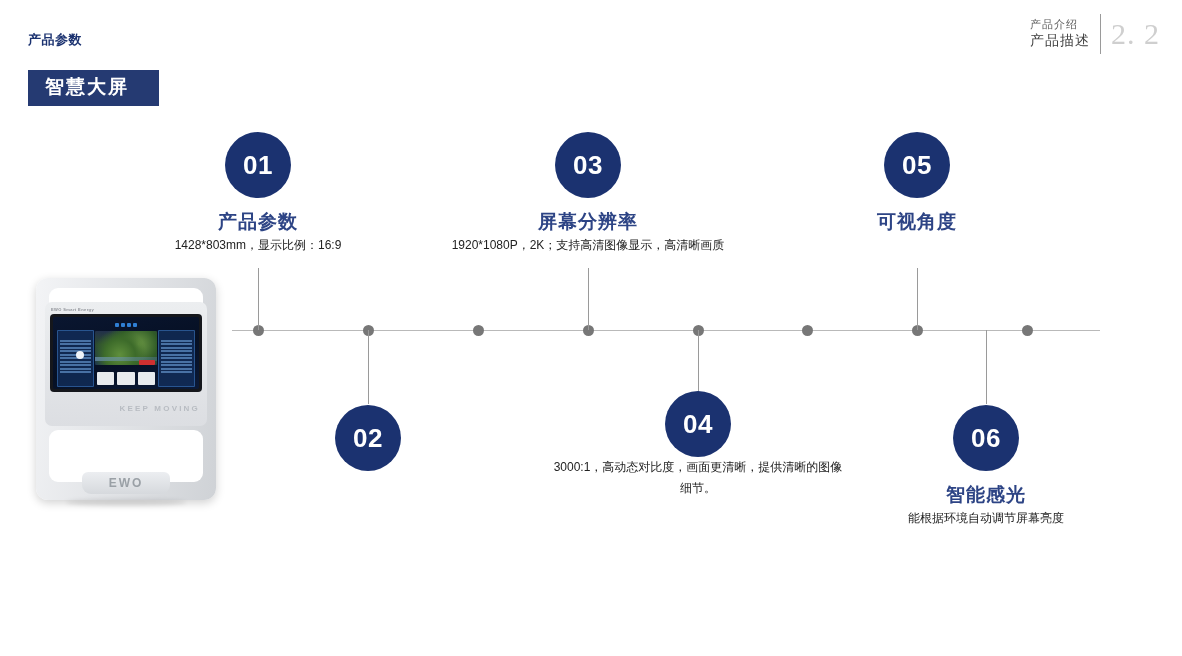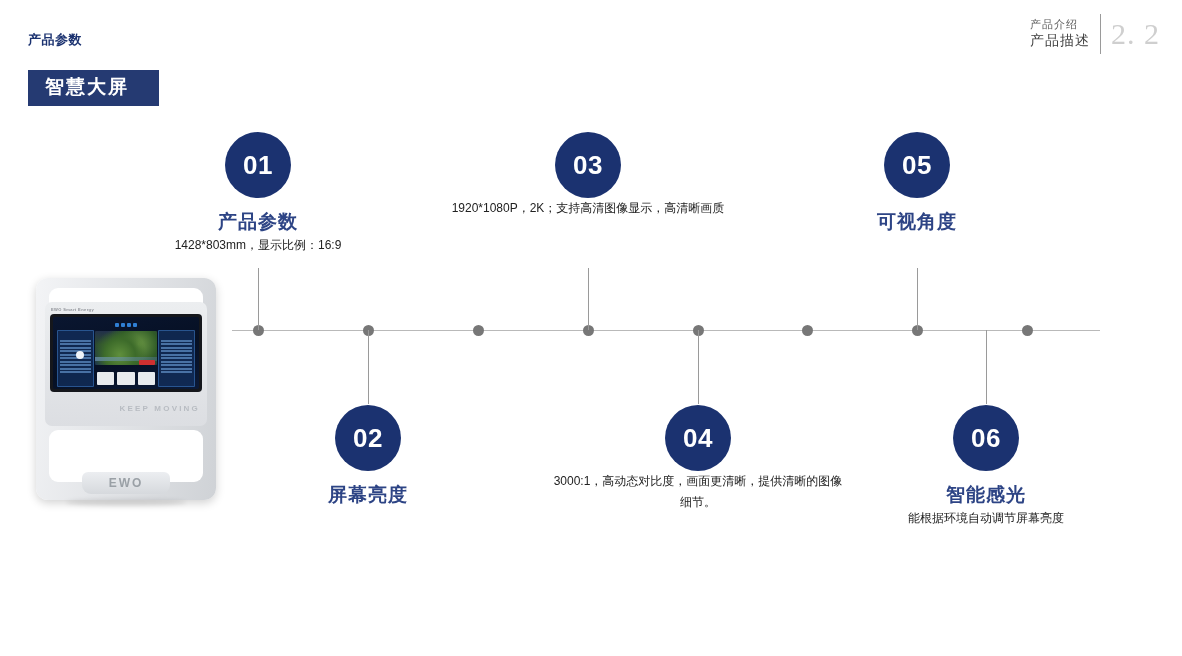--- a/index.html
+++ b/index.html
@@ -435,6 +435,7 @@
 
   <div class="spec" style="left:418px; top:132px; width:340px;">
     <div class="circle">03</div>
+    <div class="spec-title">屏幕分辨率</div>
     <div class="spec-desc">1920*1080P，2K；支持高清图像显示，高清晰画质</div>
   </div>
 

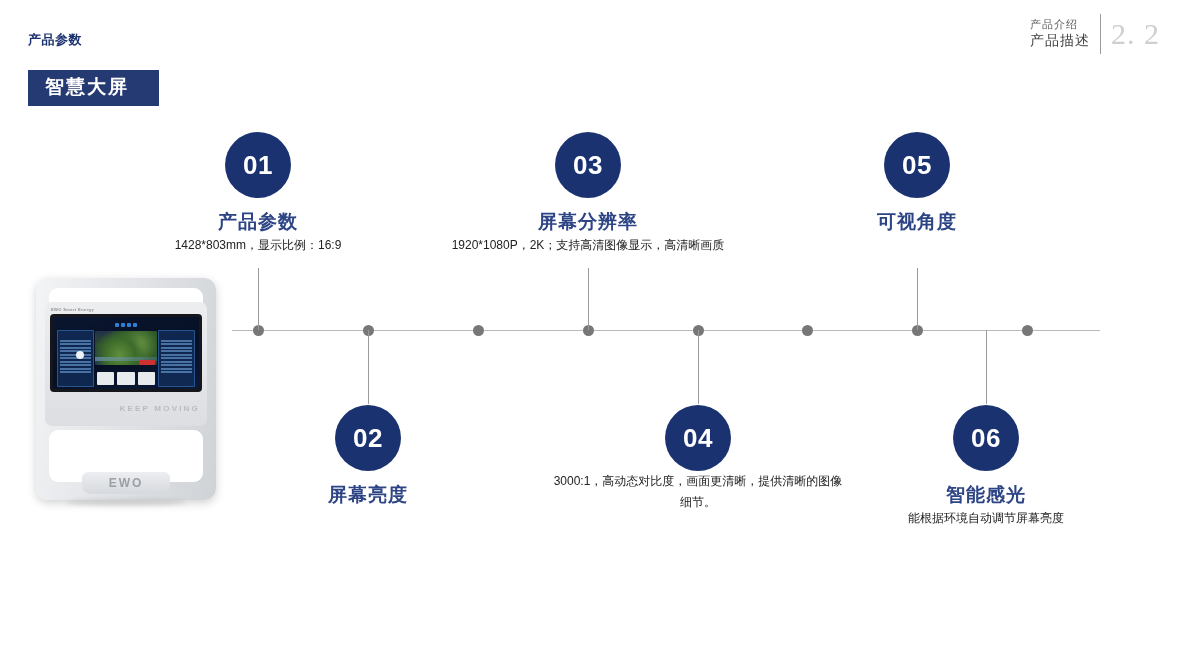--- a/index.html
+++ b/index.html
@@ -449,7 +449,7 @@
     <div class="spec-title">屏幕亮度</div>
   </div>
 
-  <div class="spec" style="left:553px; top:405px; width:290px;">
+  <div class="spec" style="left:553px; top:391px; width:290px;">
     <div class="circle">04</div>
     <div class="spec-desc">3000:1，高动态对比度，画面更清晰，提供清晰的图像细节。</div>
   </div>

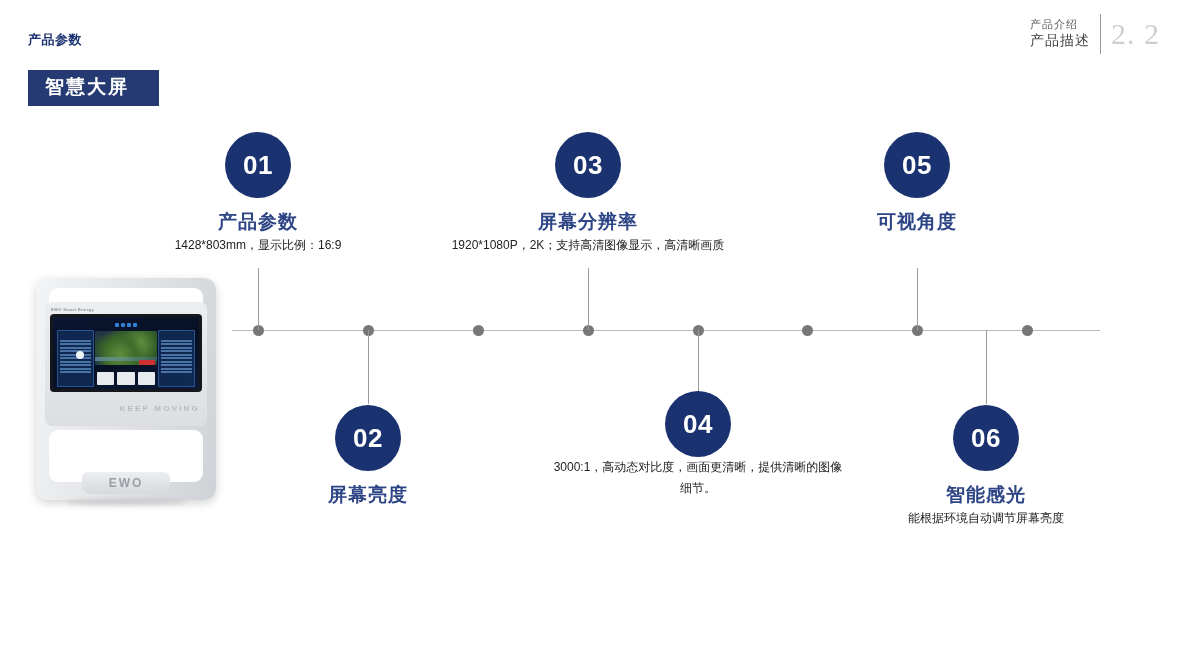--- a/index.html
+++ b/index.html
@@ -446,7 +446,6 @@
 
   <div class="spec" style="left:203px; top:405px; width:330px;">
     <div class="circle">02</div>
-    <div class="spec-title">屏幕亮度</div>
   </div>
 
   <div class="spec" style="left:553px; top:391px; width:290px;">

